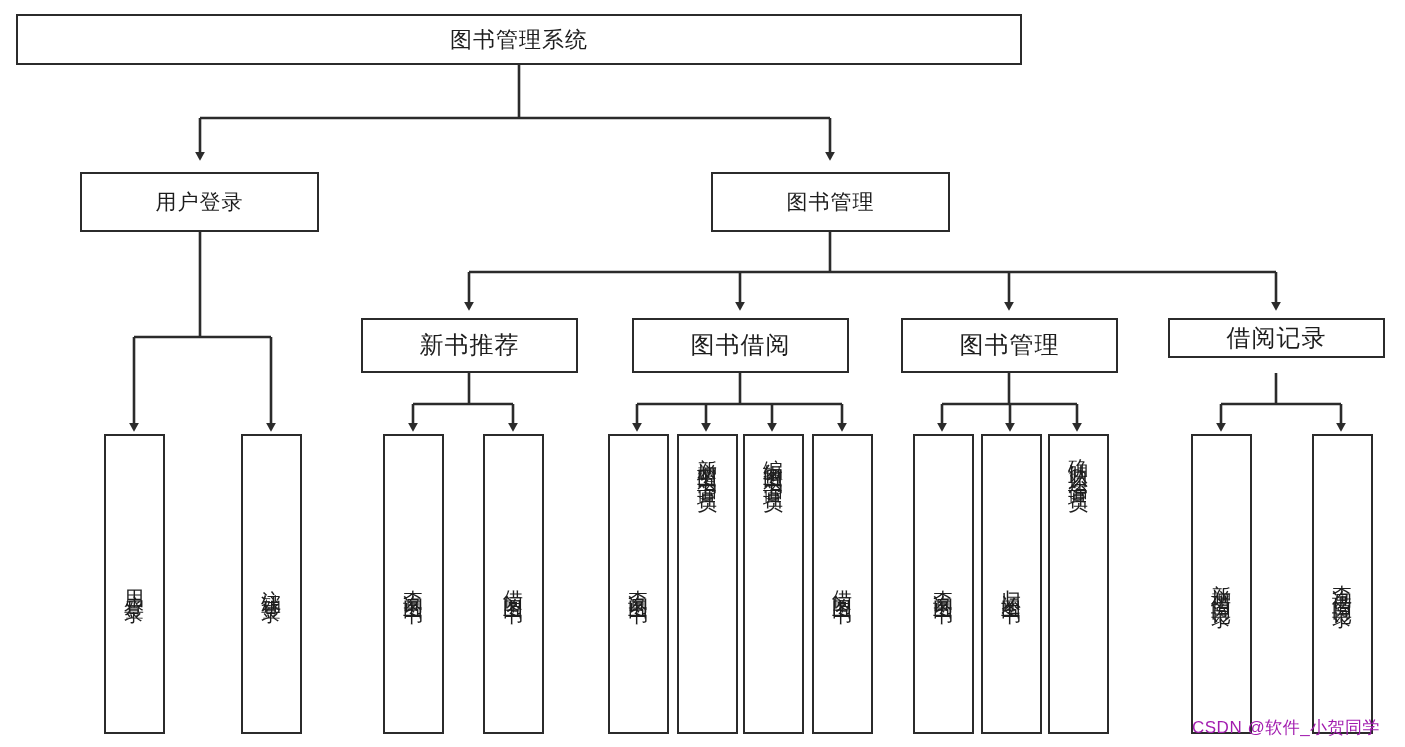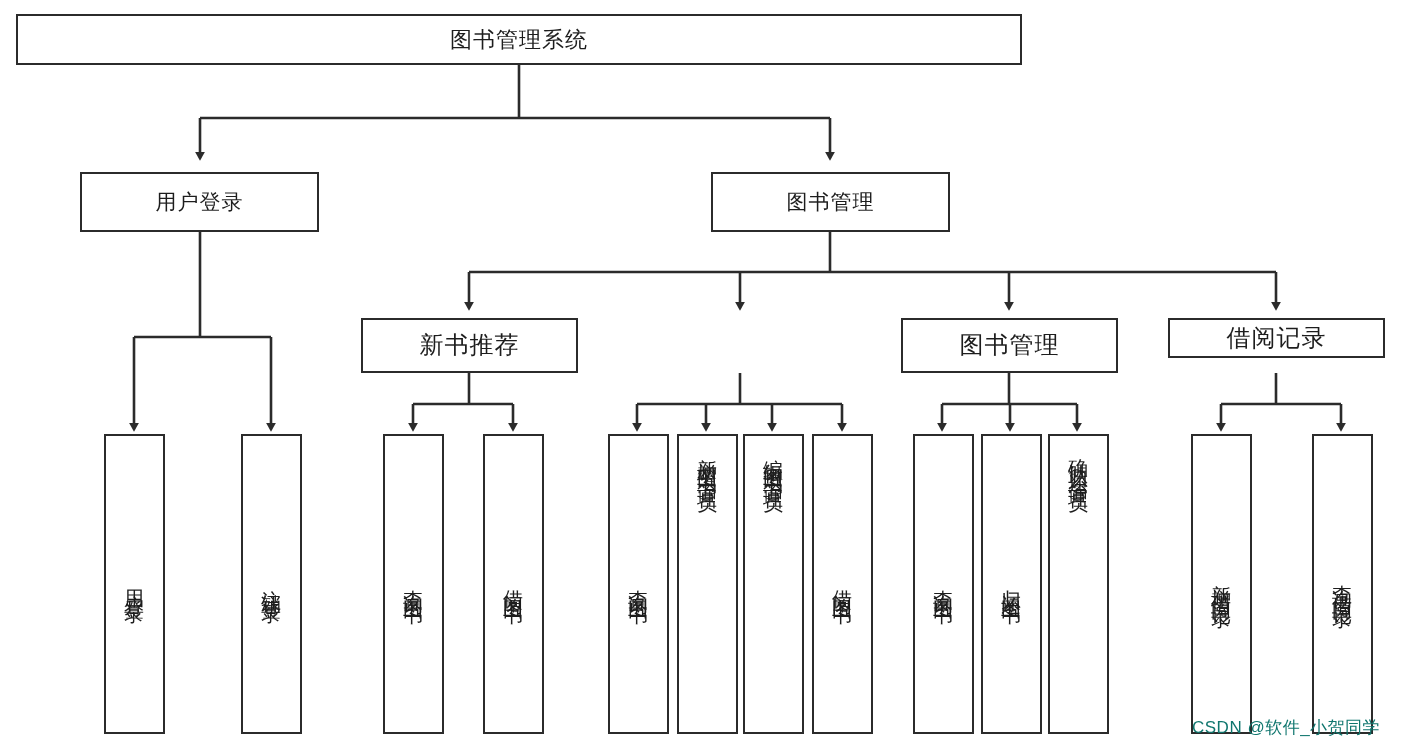--- a/index.html
+++ b/index.html
@@ -139,6 +139,9 @@
     <span>新书推荐</span>
   </div>
 
+  <div class="node level2" style="left:632px; top:318px; width:217px; height:55px;">
+    <span>图书借阅</span>
+  </div>
 
   <div class="node level2" style="left:901px; top:318px; width:217px; height:55px;">
     <span>图书管理</span>

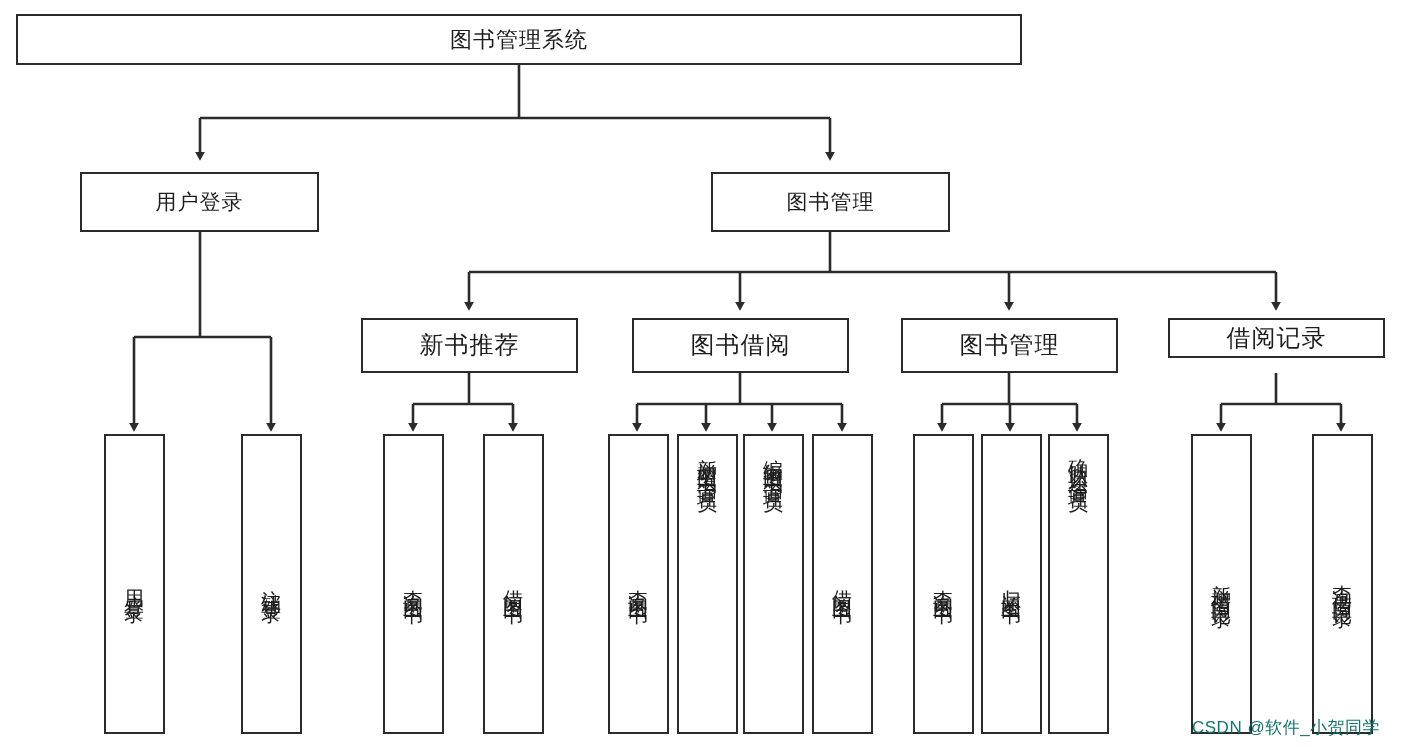--- a/index.html
+++ b/index.html
@@ -61,7 +61,7 @@
   }
   .watermark {
     position: absolute;
-    color: #0f766e;
+    color: #a21caf;
     font-size: 17px;
     letter-spacing: 0.5px;
     white-space: nowrap;

